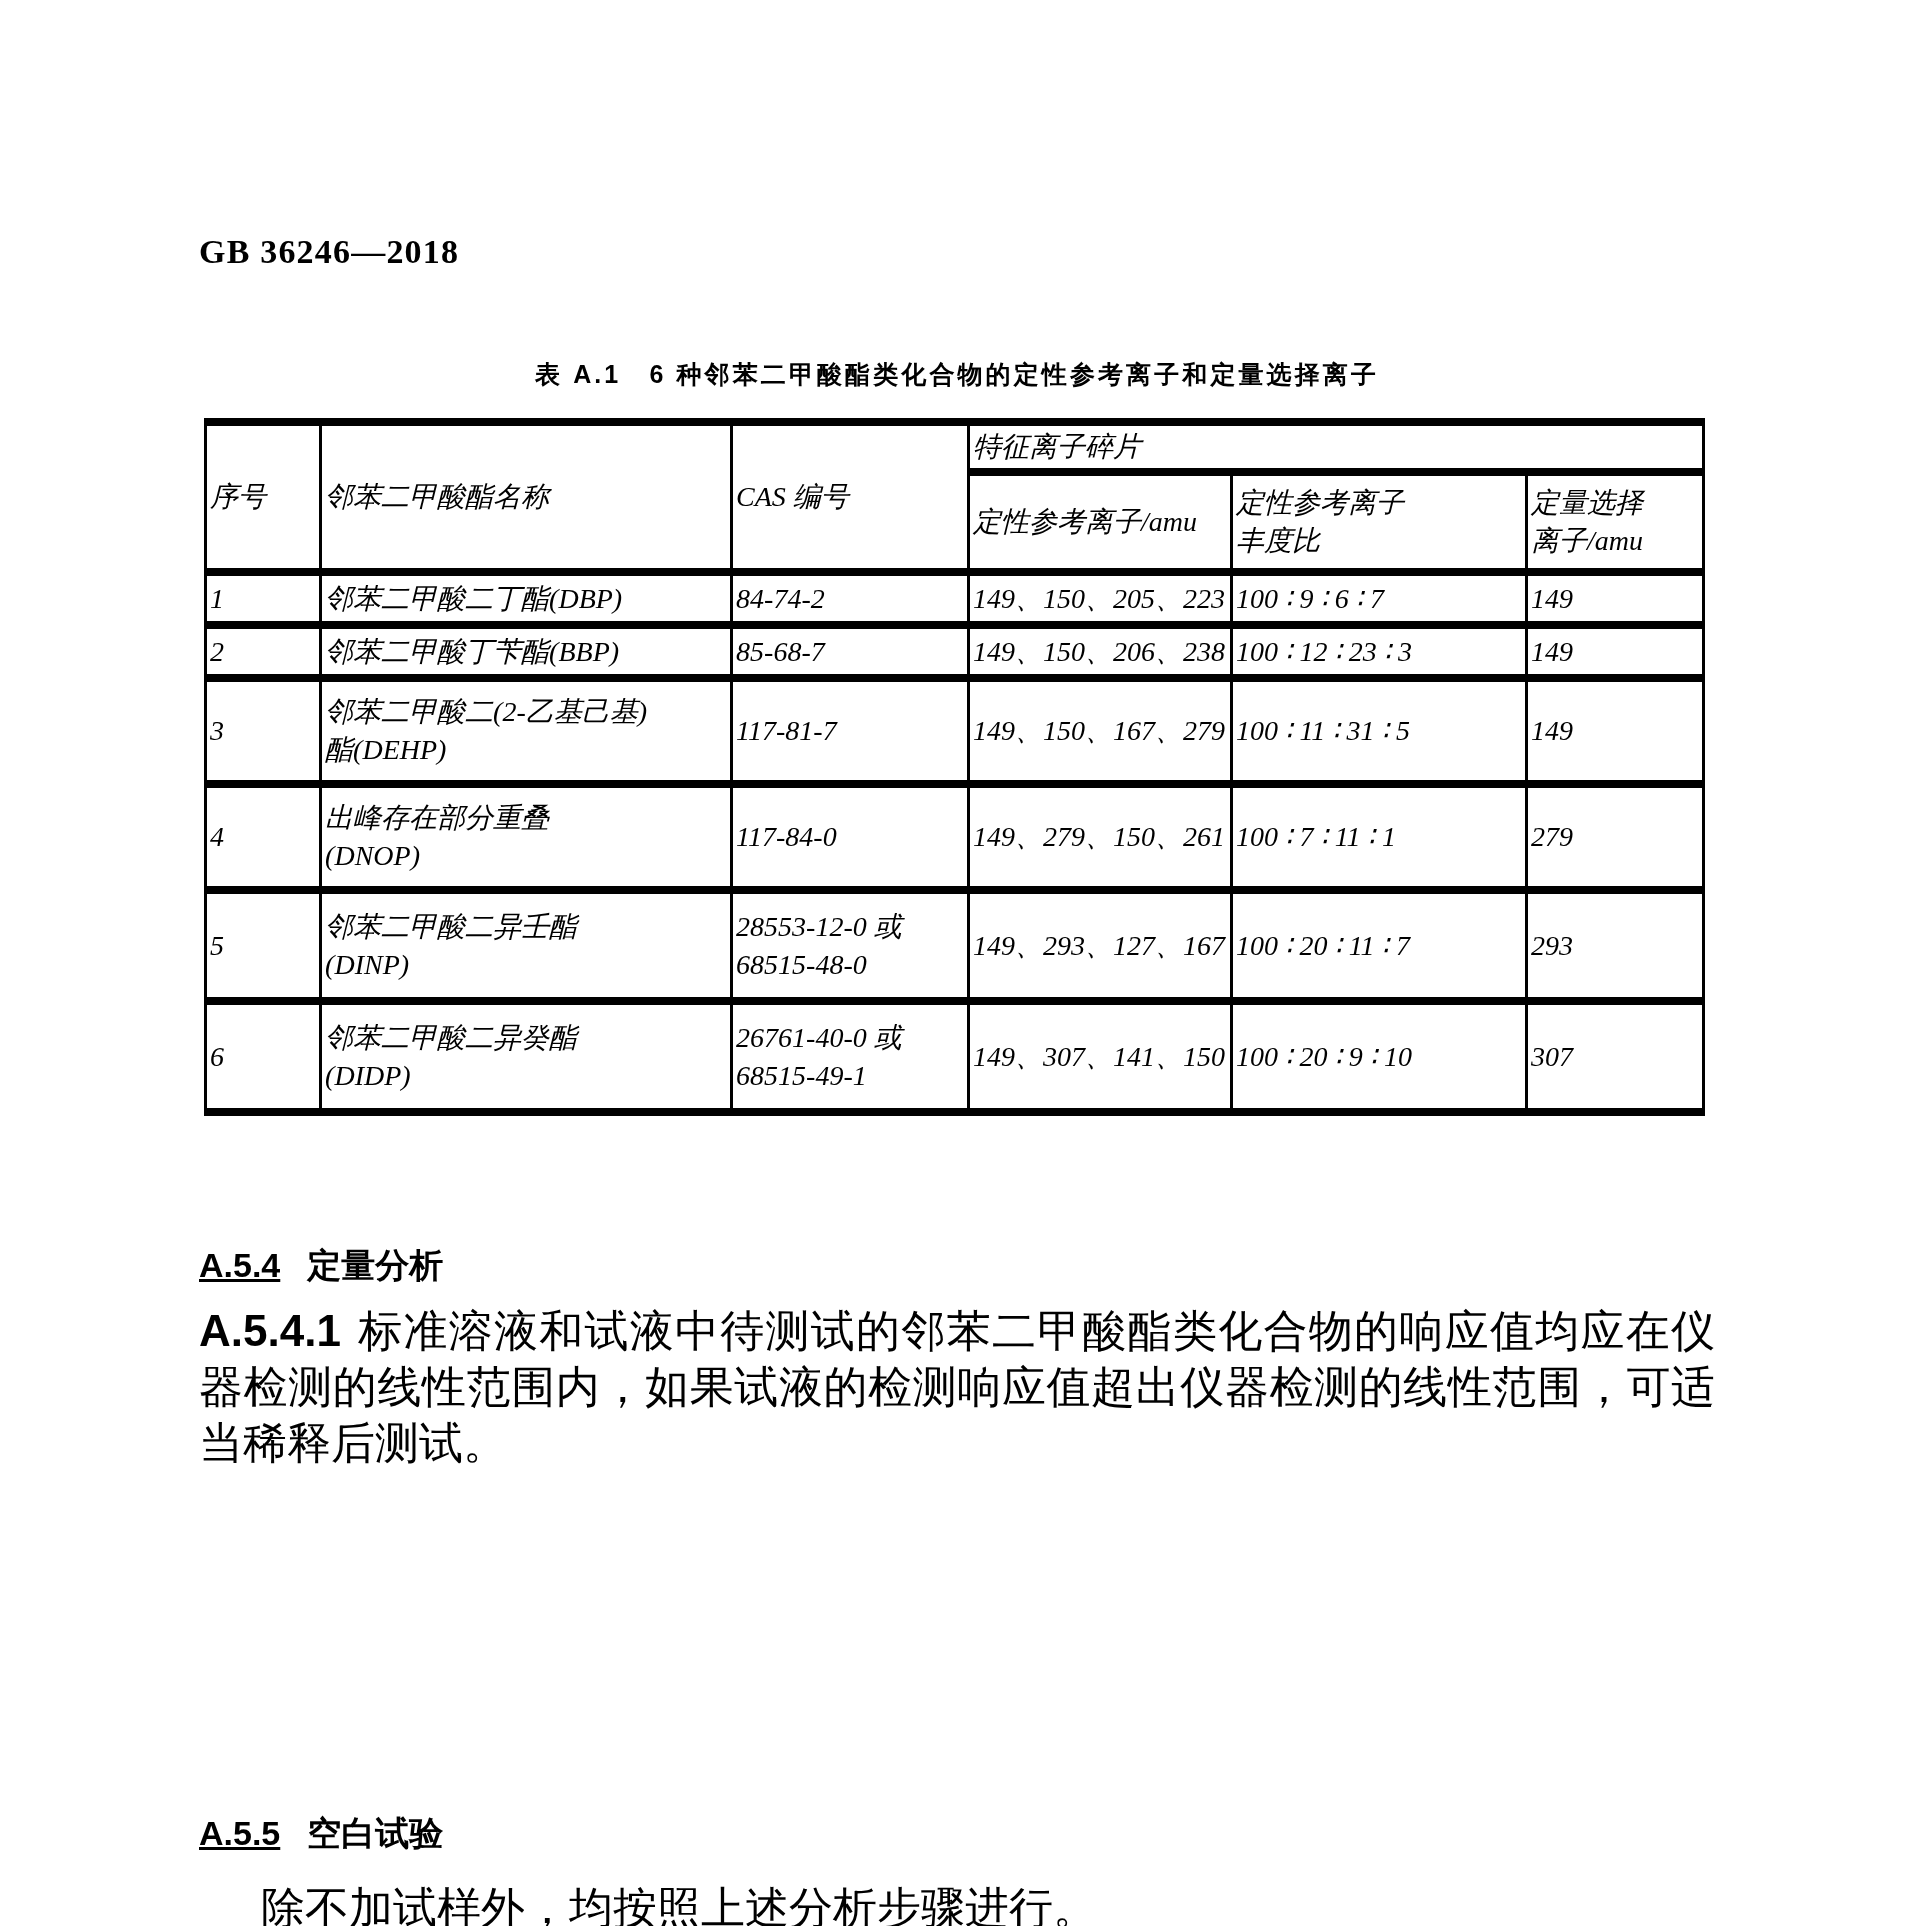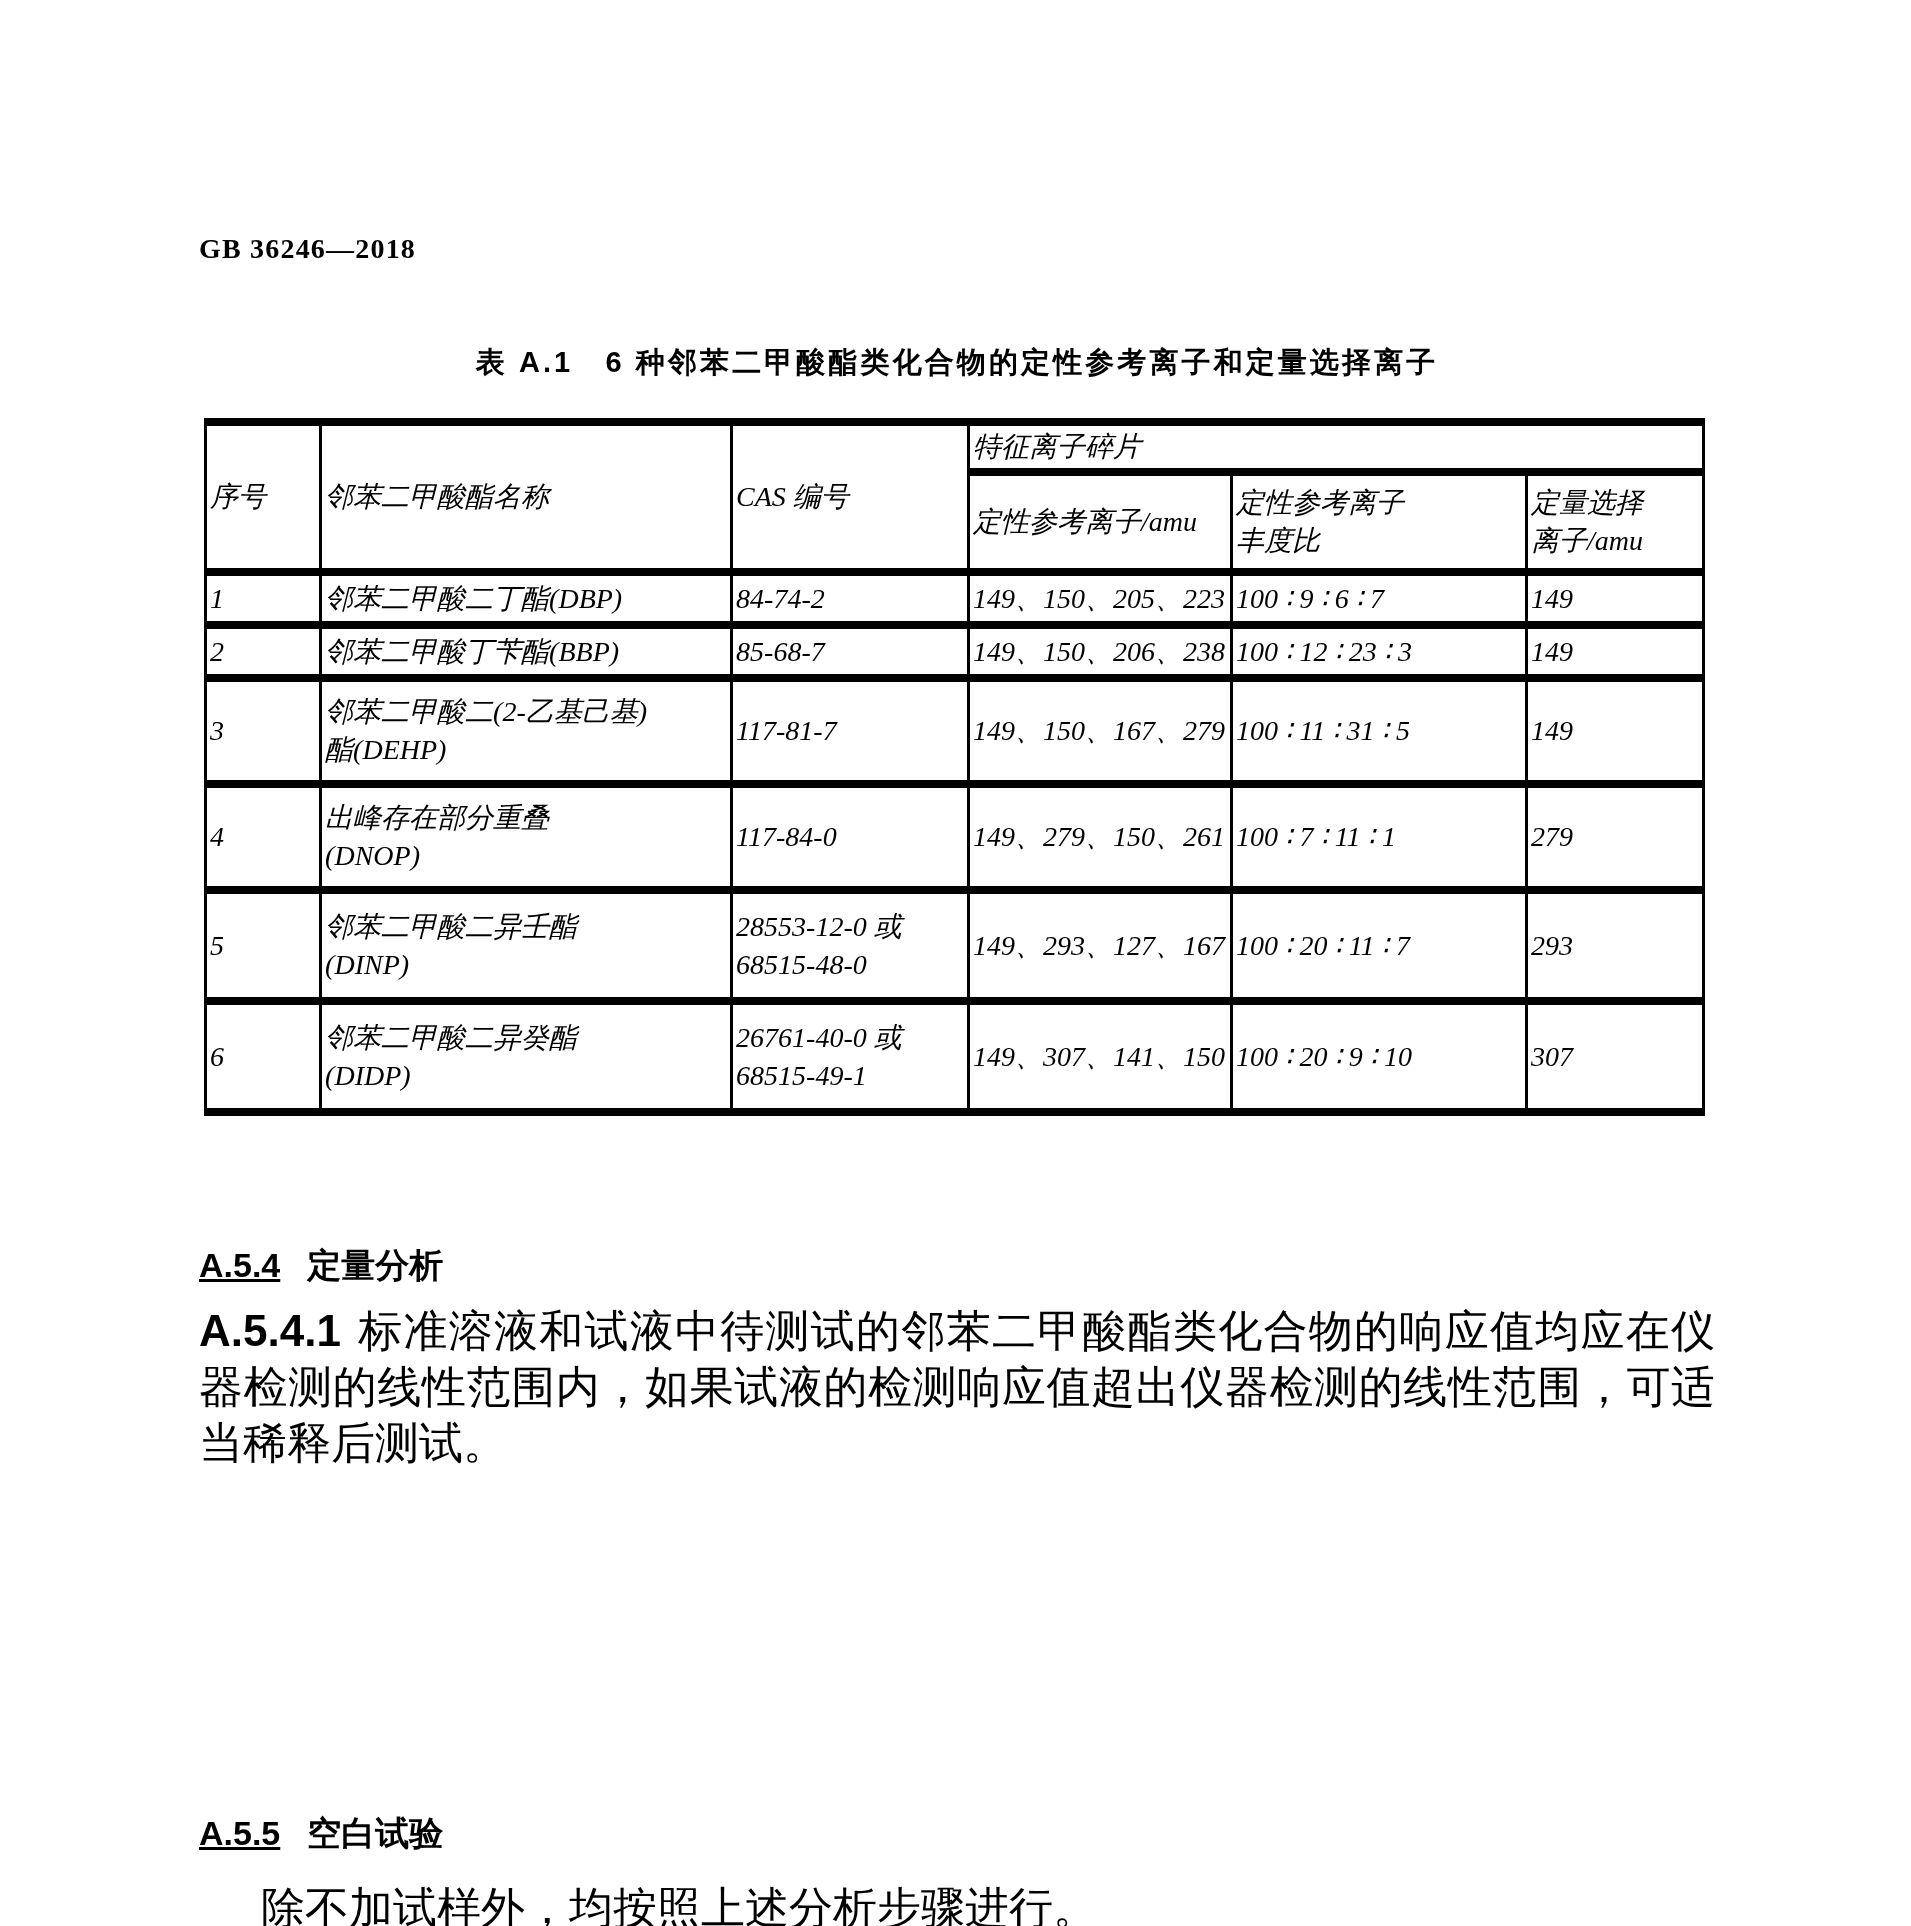--- a/index.html
+++ b/index.html
@@ -14,7 +14,7 @@
   
   .doc-code {
     position:absolute; left:199px; top:233px;
-    font-size:28px; font-weight:bold; letter-spacing:1.2px;
+    font-size:34px; font-weight:bold; letter-spacing:1.2px;
     font-family:"Liberation Serif","DejaVu Serif",serif;
   }
   

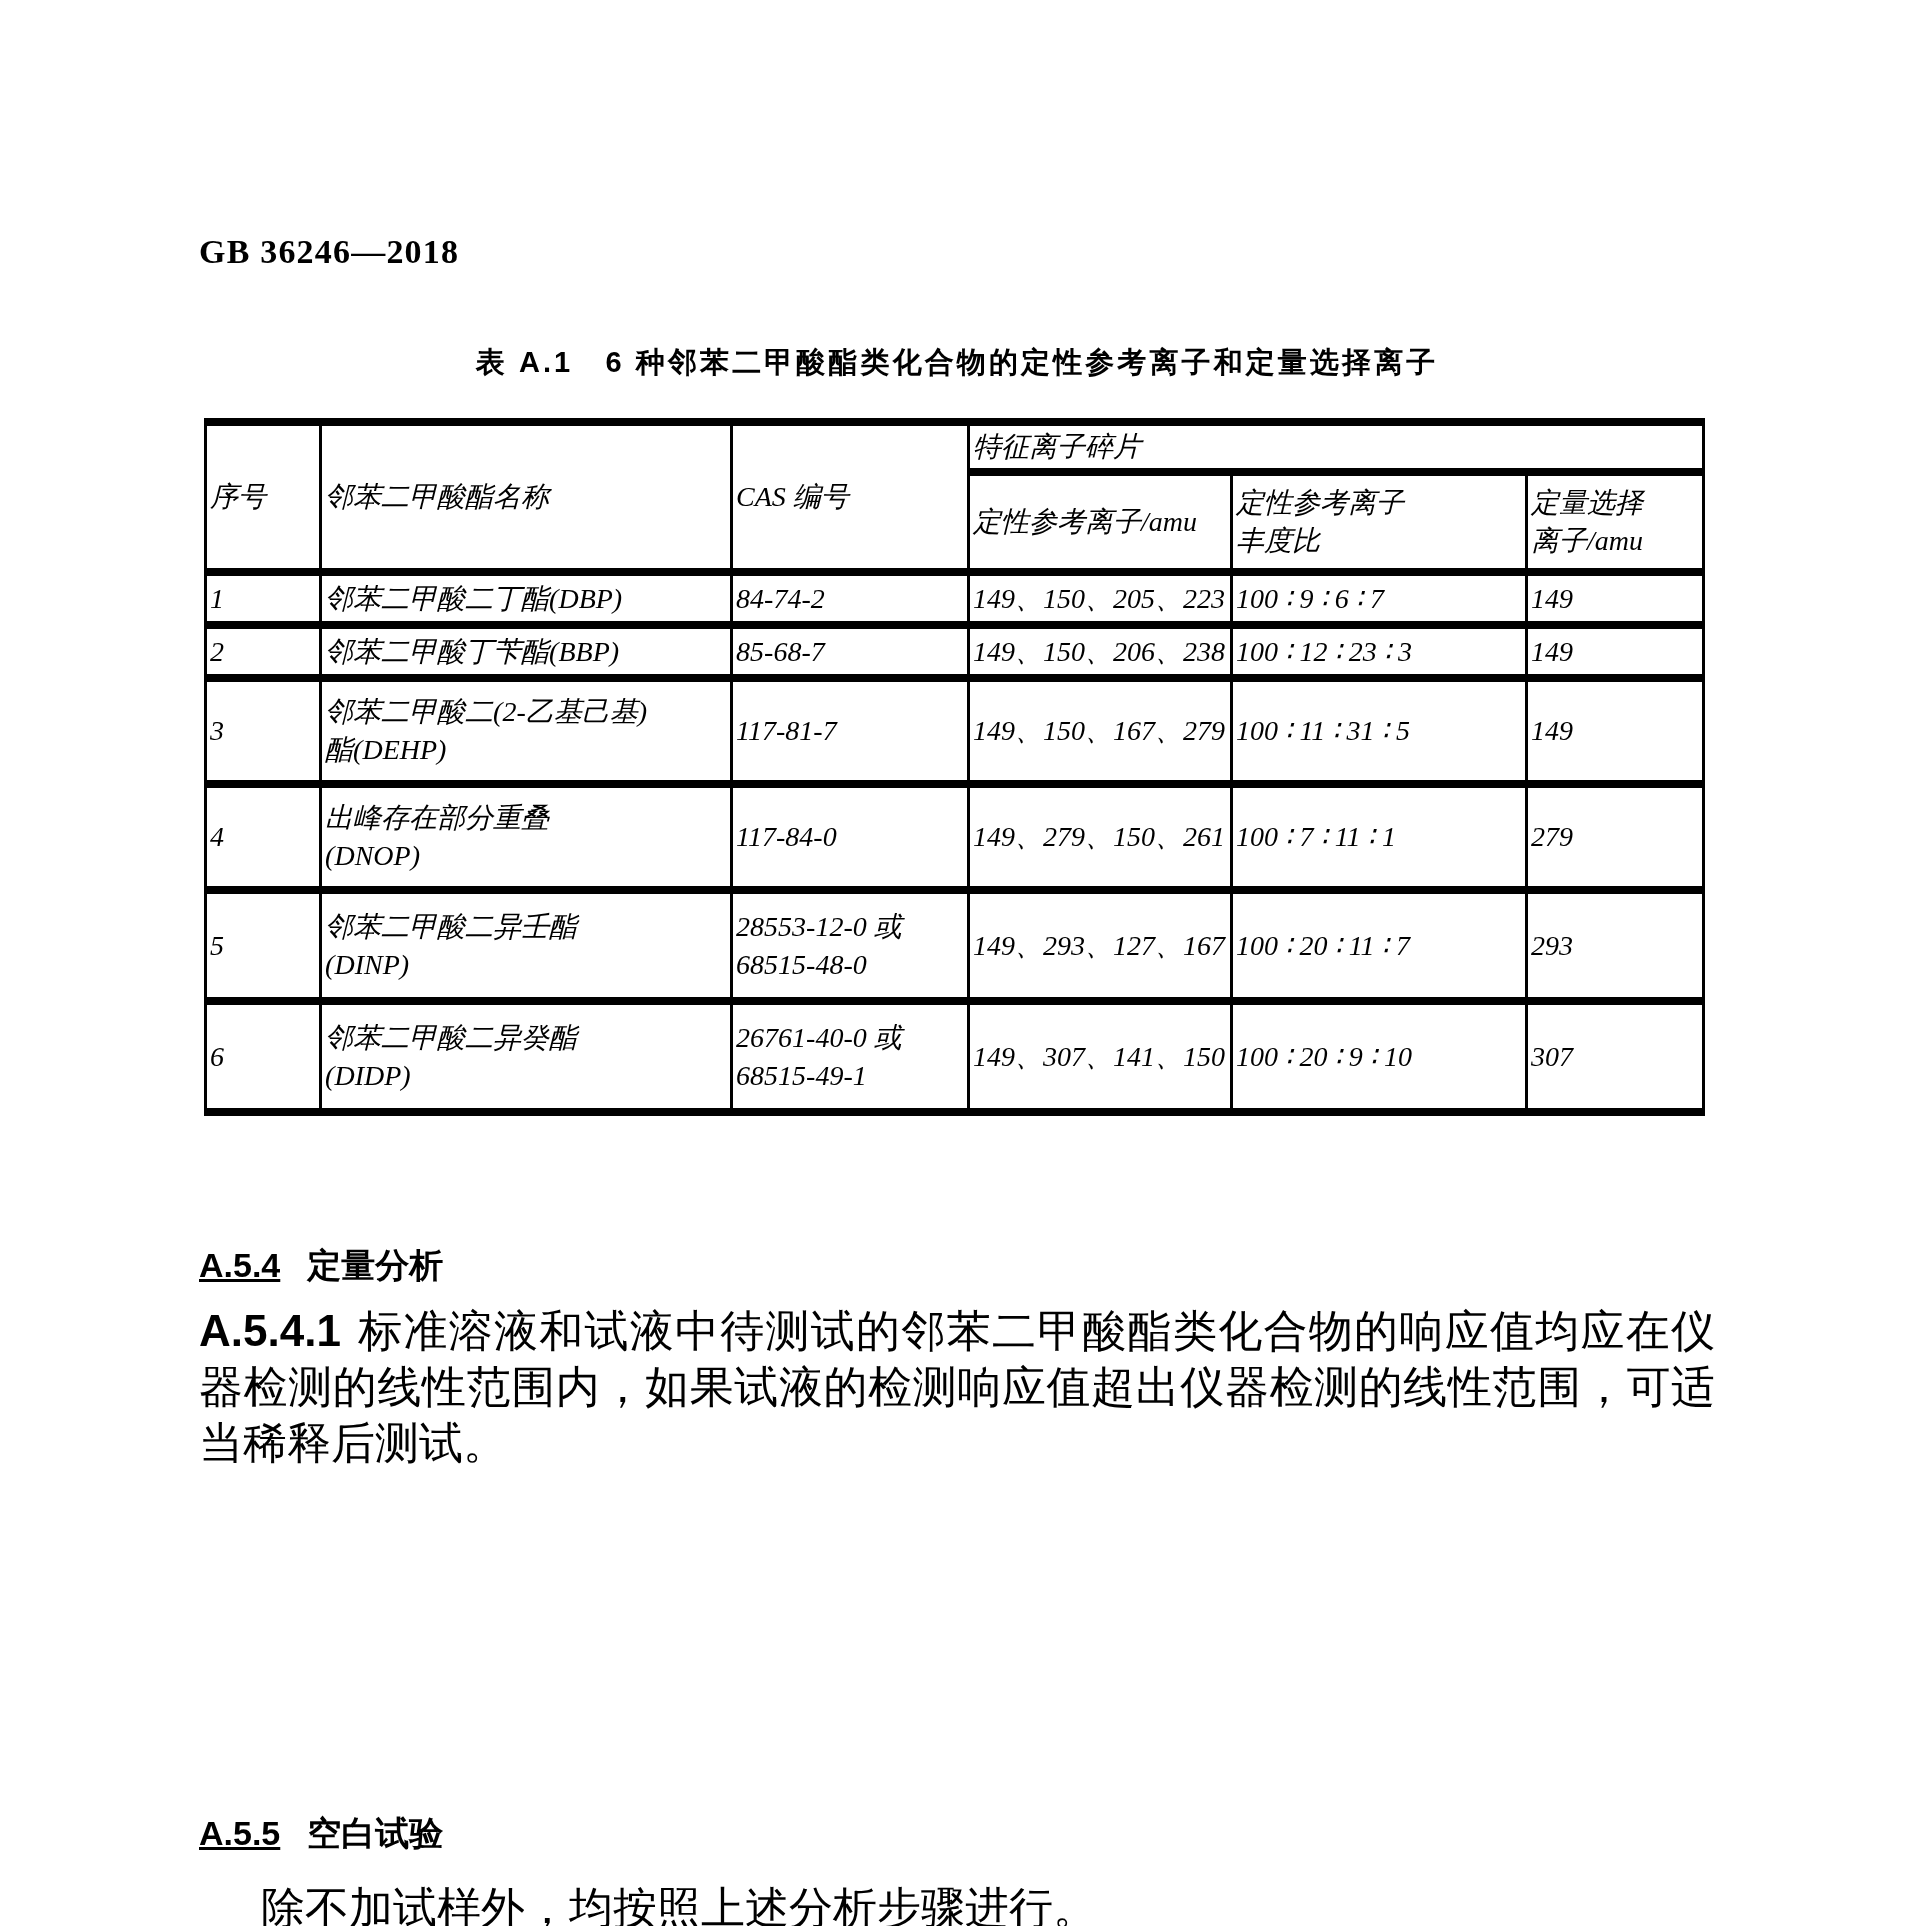--- a/index.html
+++ b/index.html
@@ -19,10 +19,10 @@
   }
   
   .table-title {
-    position:absolute; left:199px; top:343px; width:1516px;
+    position:absolute; left:199px; top:358px; width:1516px;
     text-align:center;
     font-family:"Liberation Sans","DejaVu Sans",sans-serif;
-    font-weight:bold; font-size:29px; letter-spacing:3.1px;
+    font-weight:bold; font-size:25px; letter-spacing:3.1px;
   }
   
   .tbl-wrap { position:absolute; left:204px; top:418px; }

